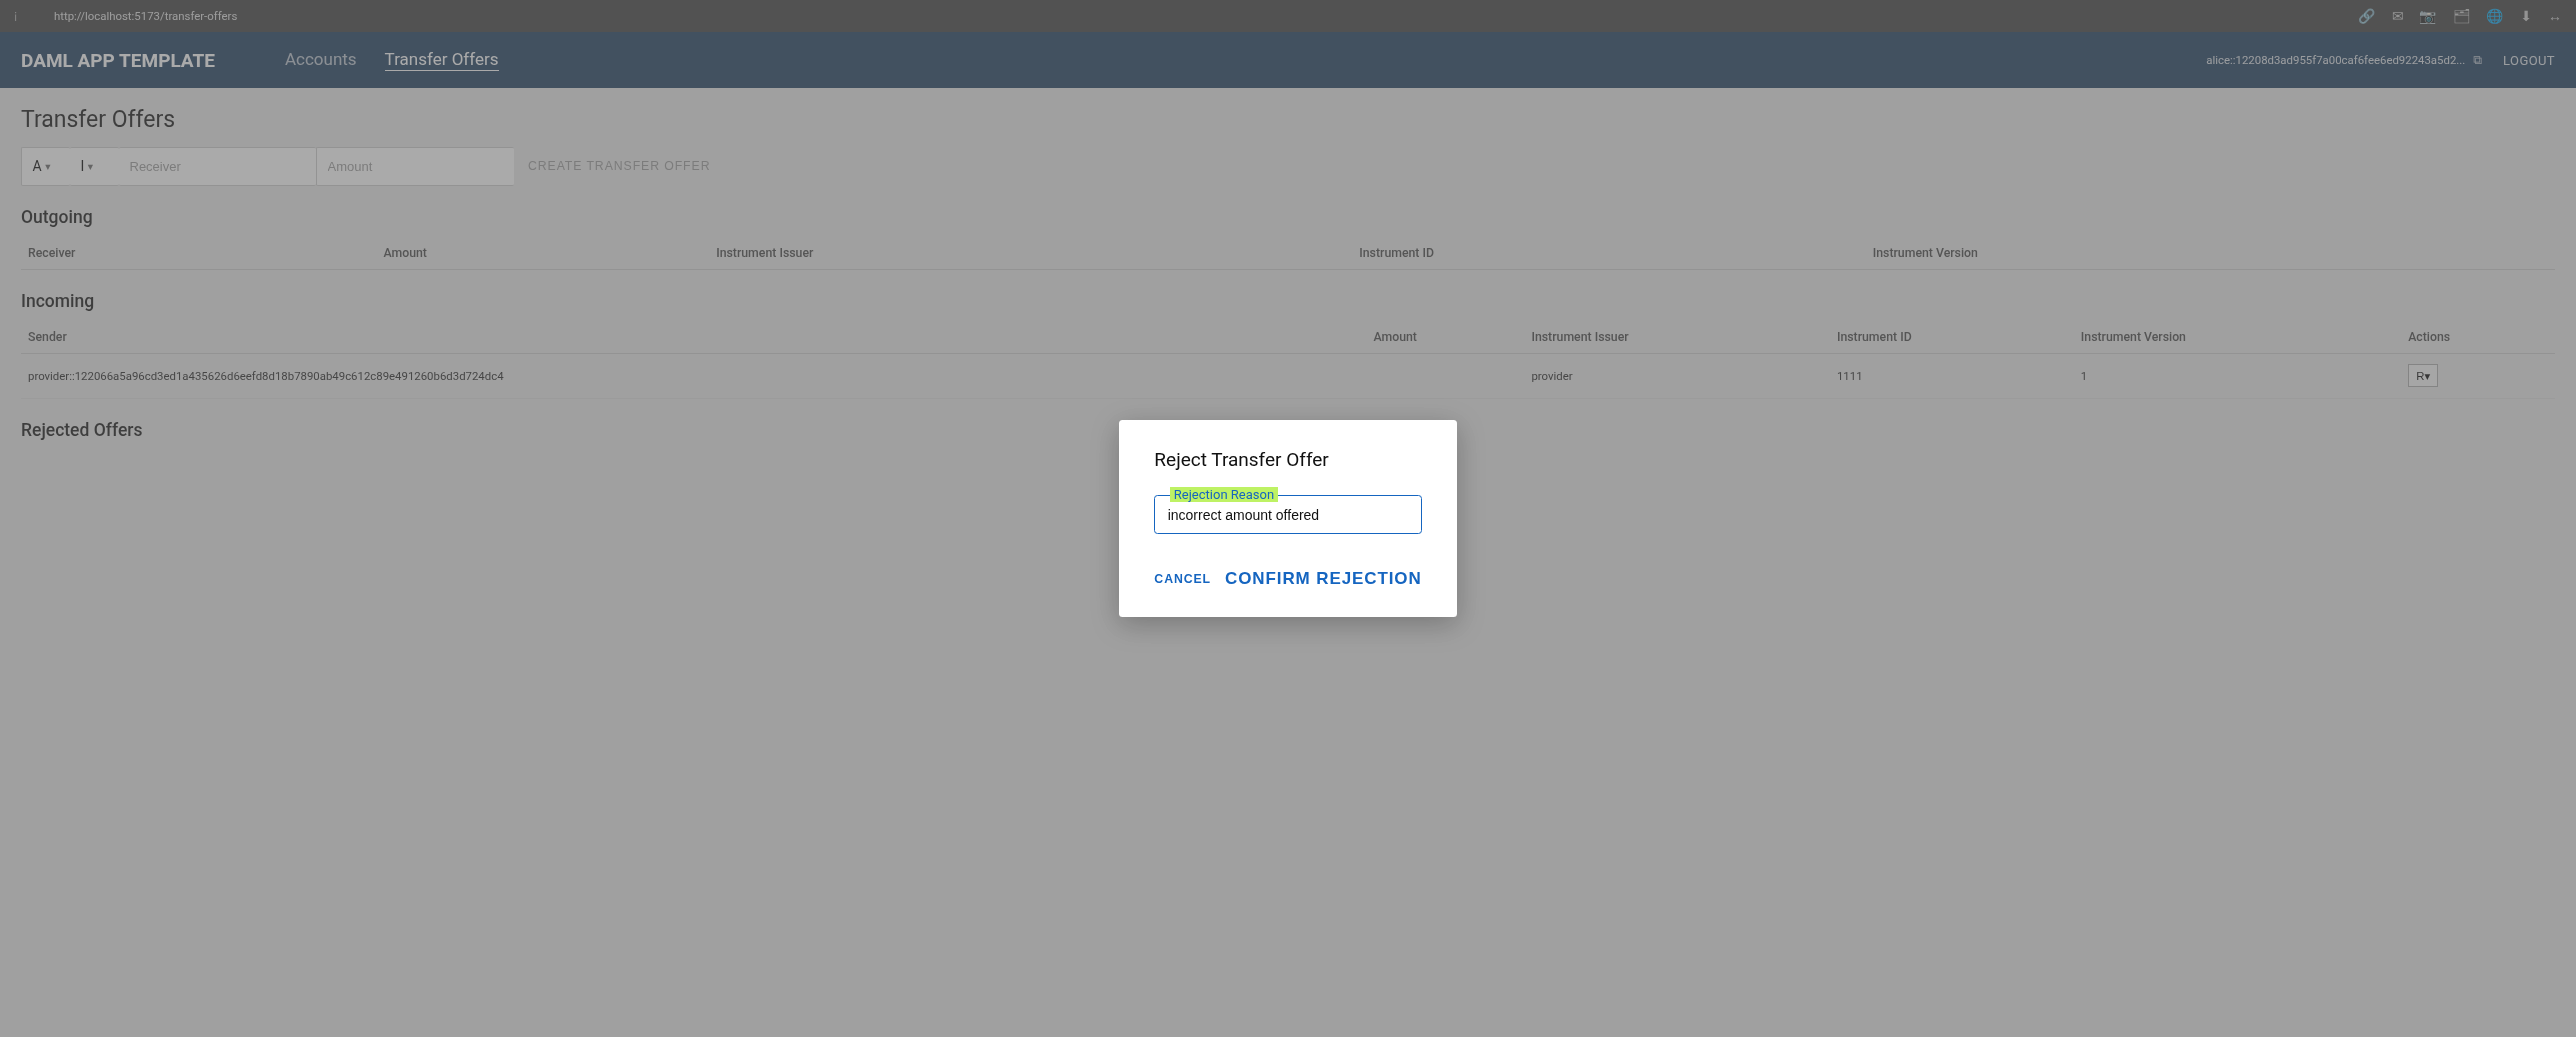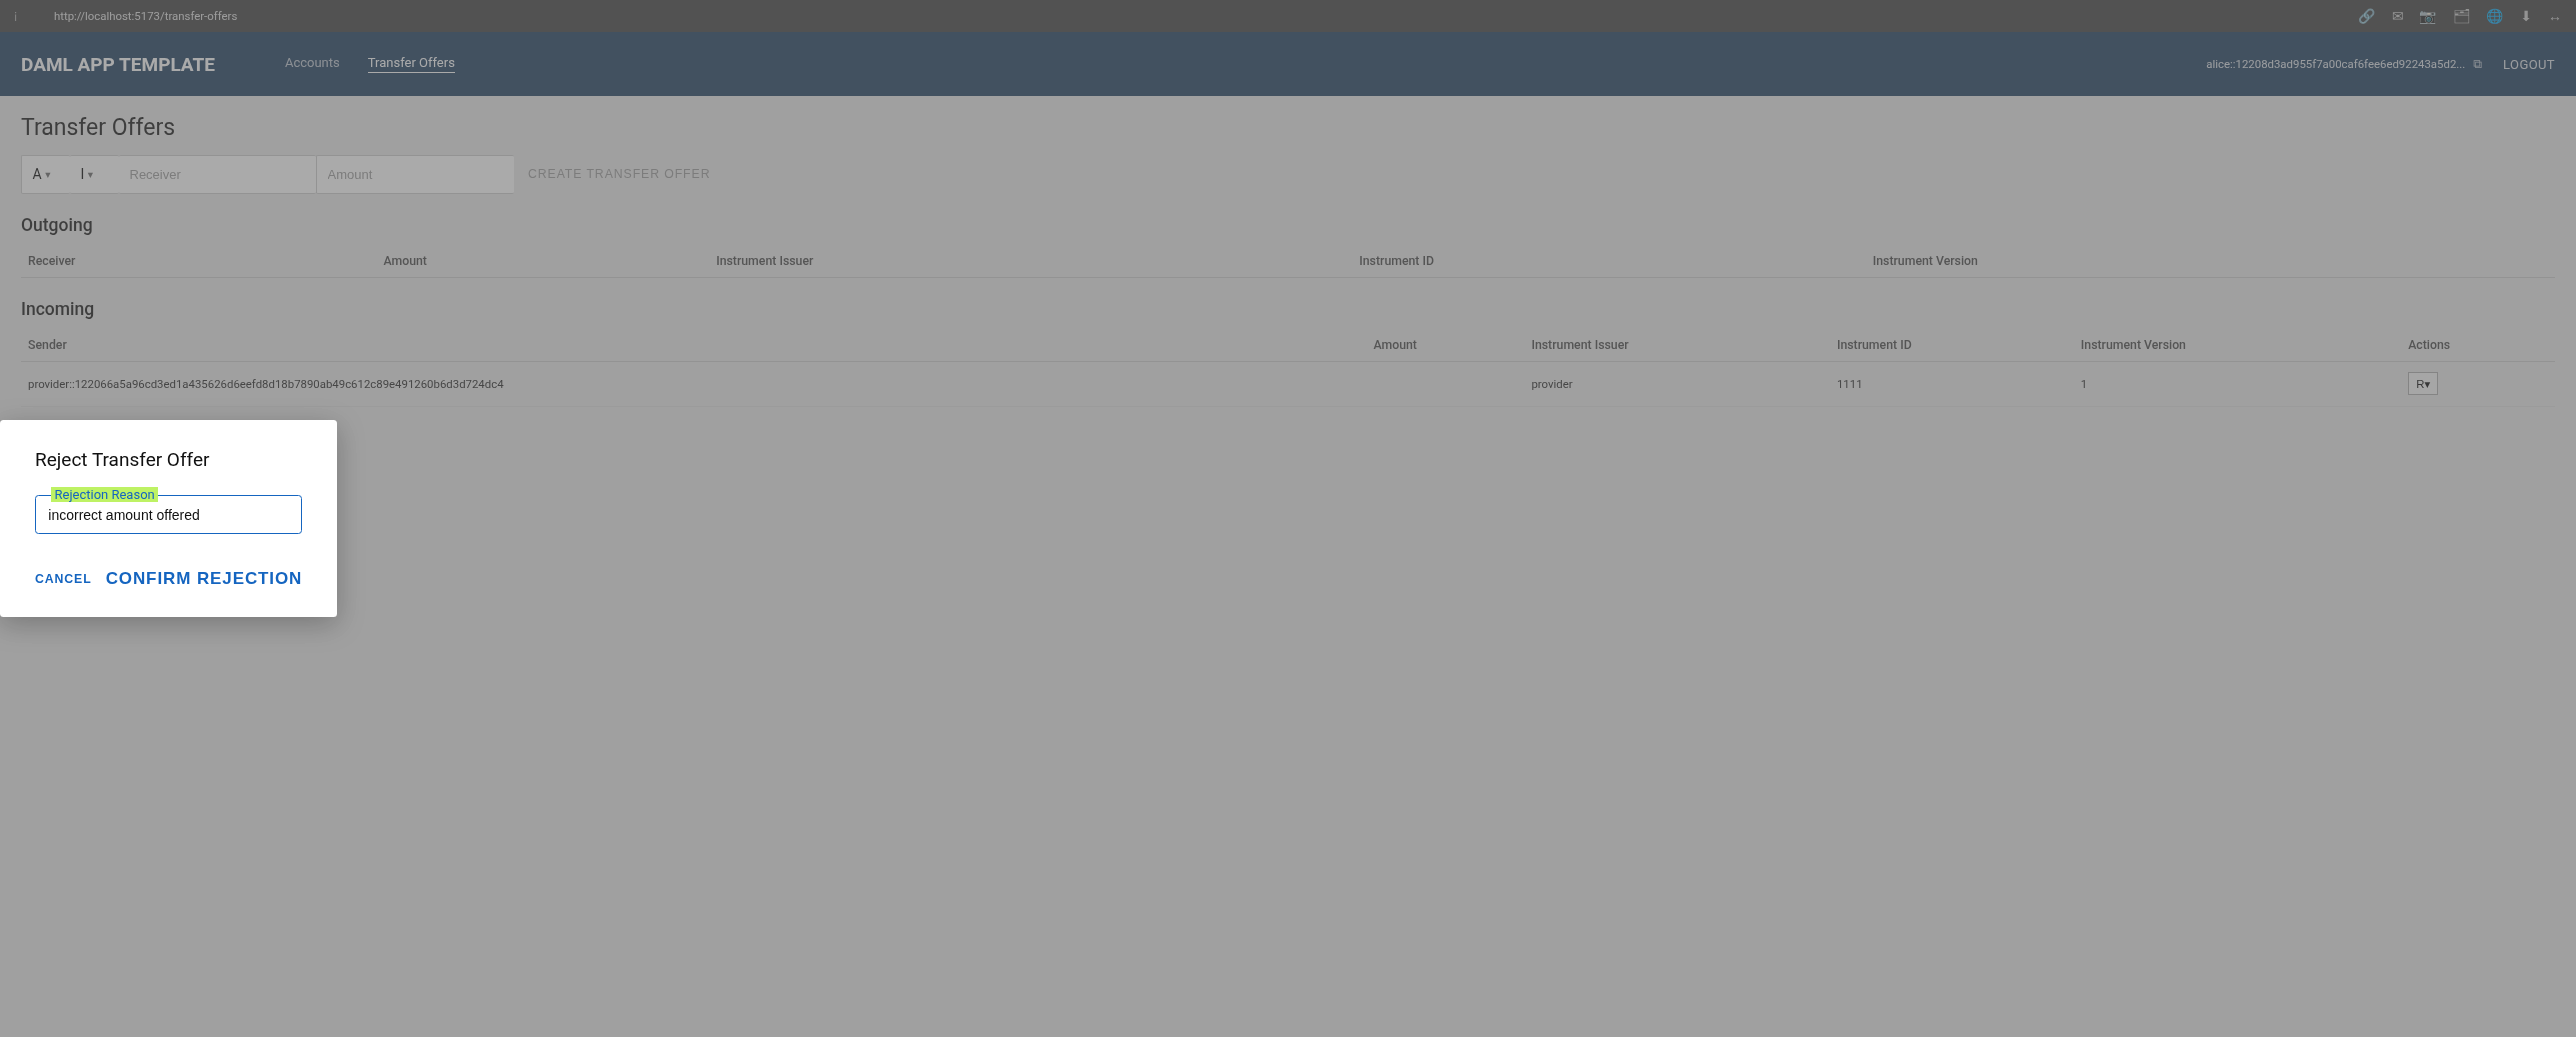--- a/index.html
+++ b/index.html
@@ -40,7 +40,7 @@
       display: flex;
       align-items: center;
       padding: 0 21px;
-      height: 64px;
+      height: 56px;
     }
     .navbar .app-title {
       font-size: 19px;

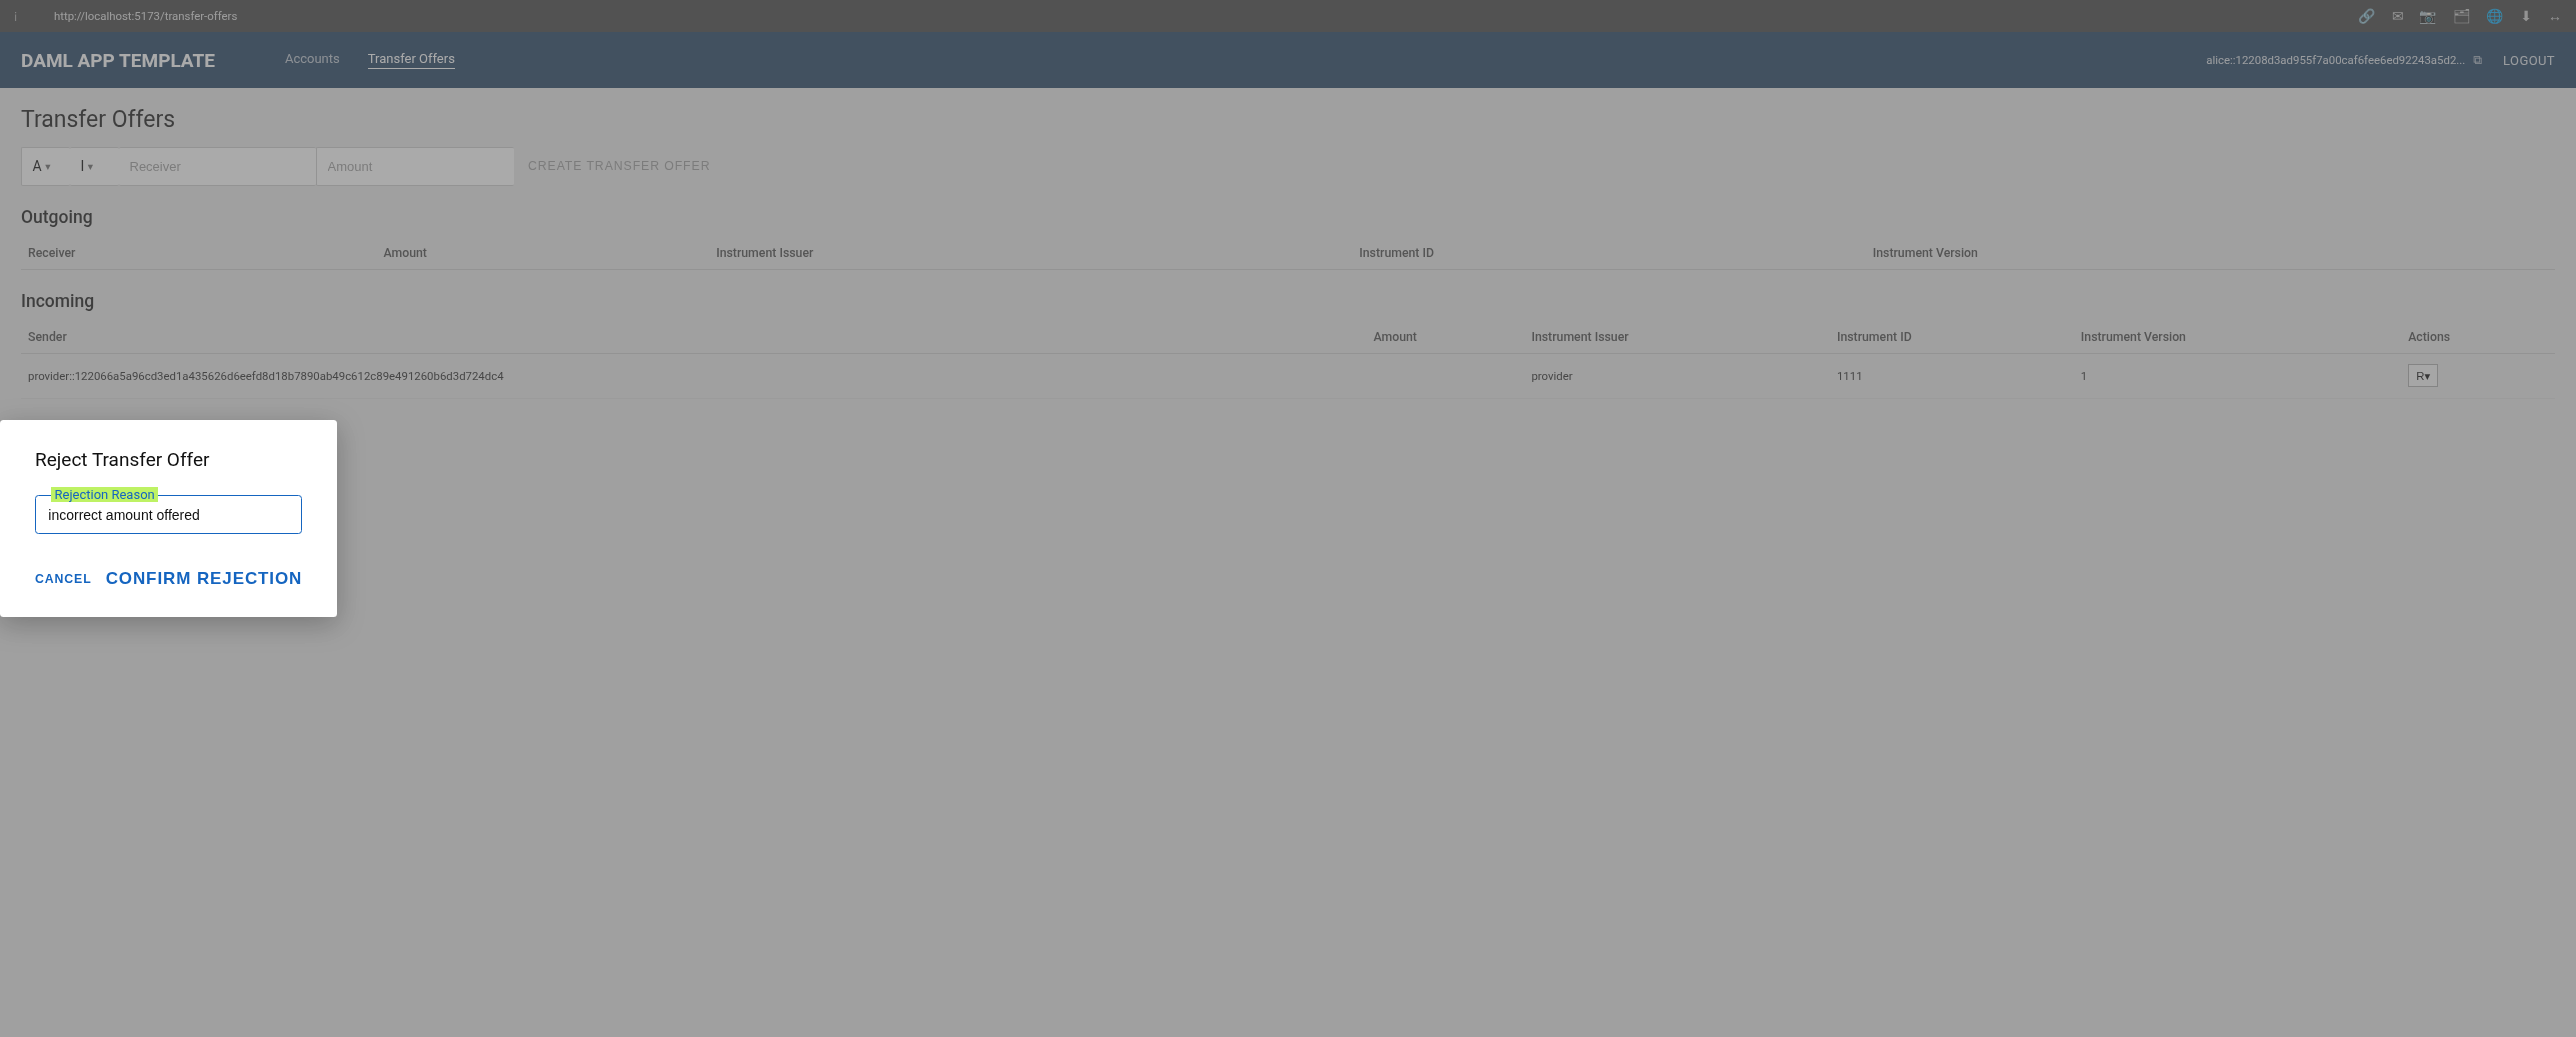--- a/index.html
+++ b/index.html
@@ -57,7 +57,7 @@
     .navbar .nav-link {
       color: rgba(255,255,255,0.7);
       text-decoration: none;
-      font-size: 13px;
+      font-size: 17px;
       cursor: pointer;
     }
     .navbar .nav-link.active {

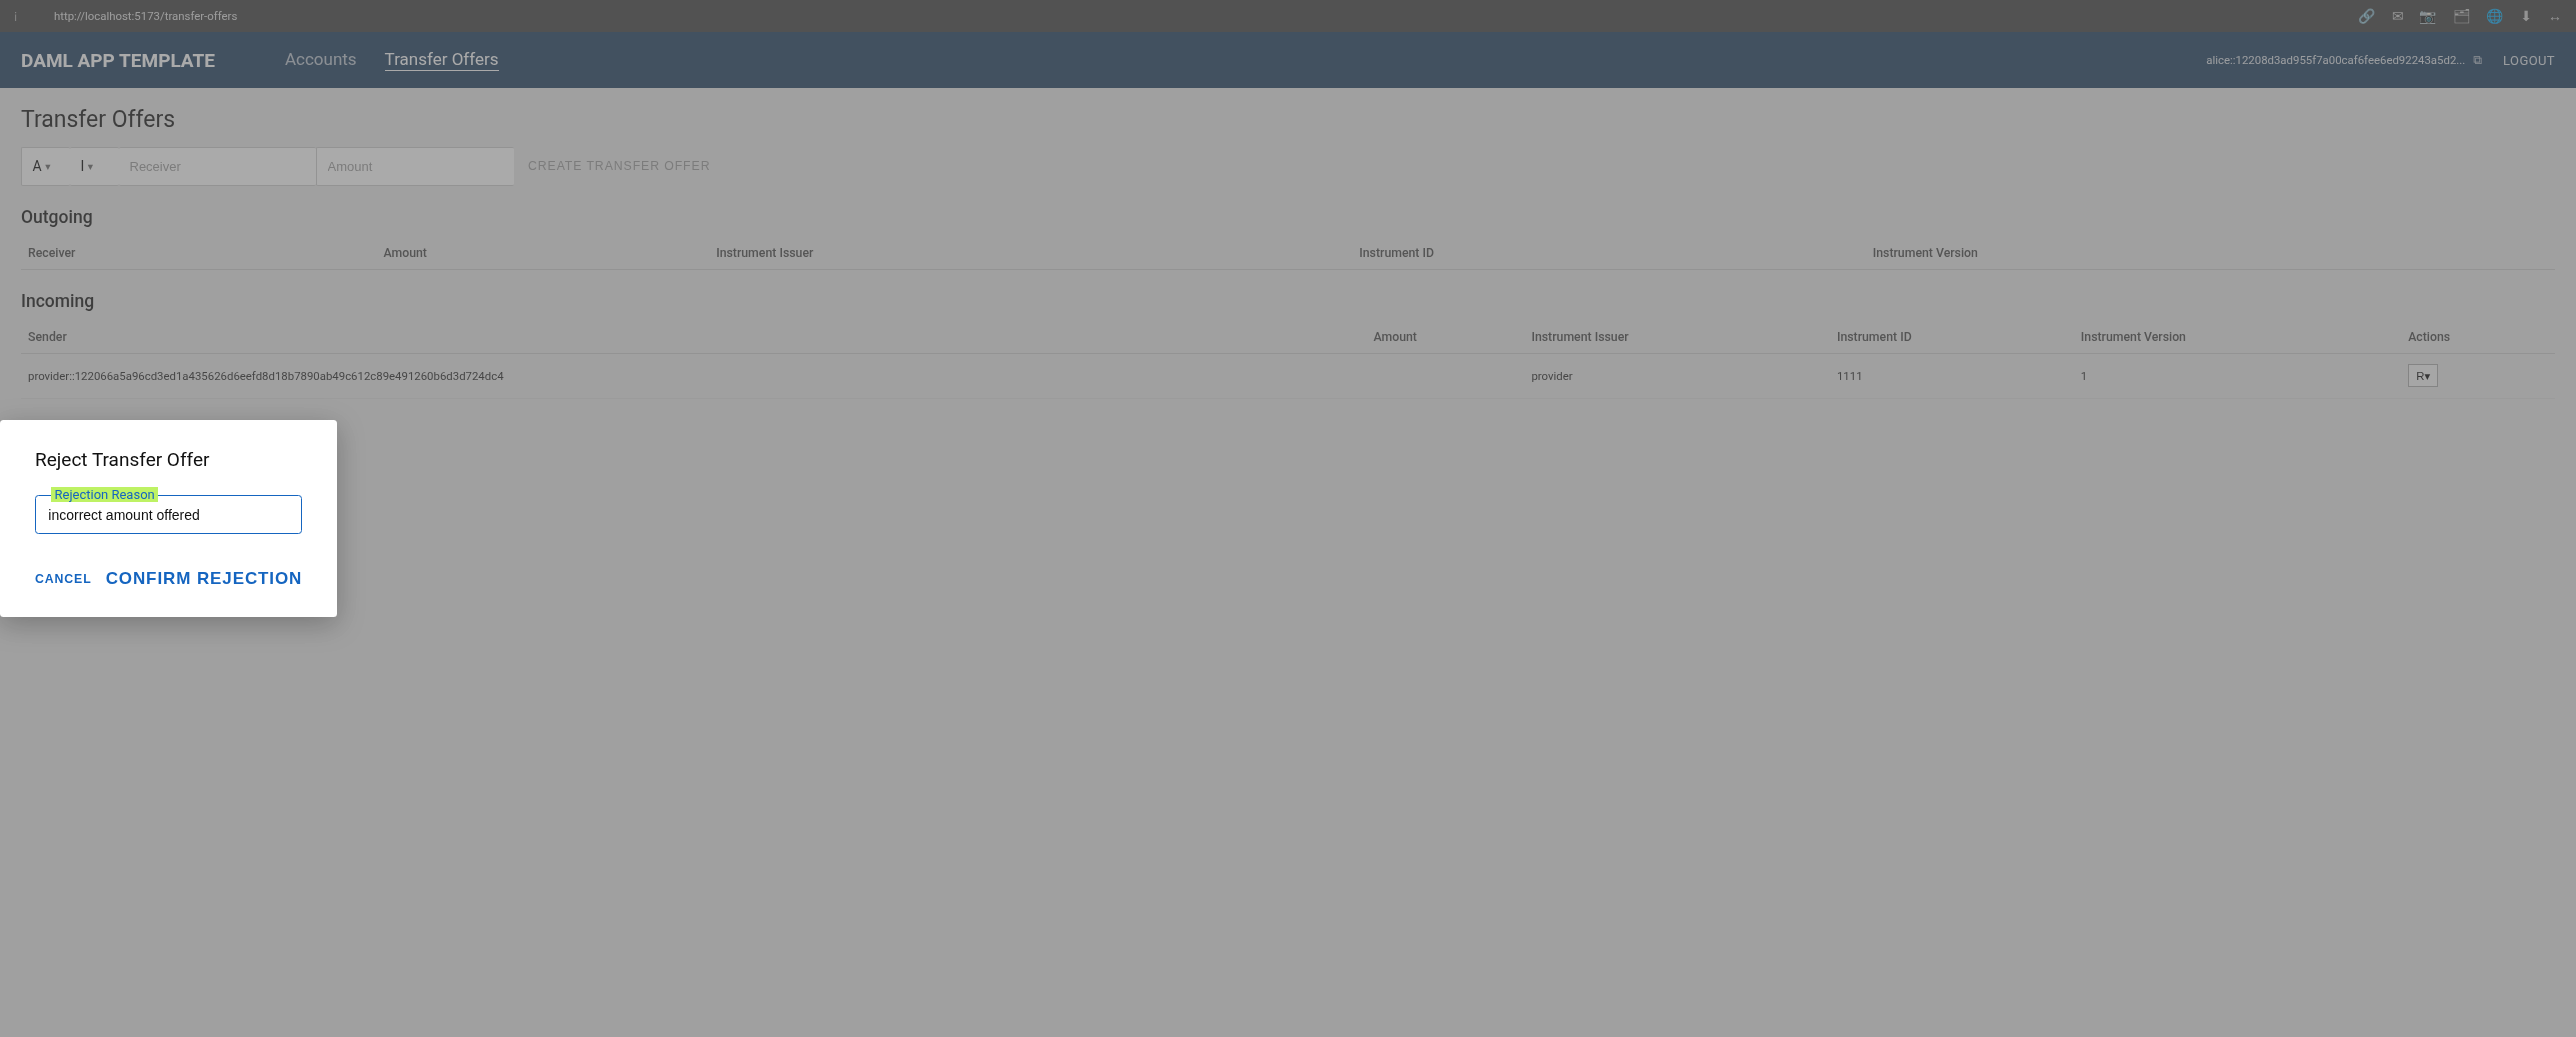--- a/index.html
+++ b/index.html
@@ -204,7 +204,7 @@
       background: rgba(100,100,100,0.55);
       display: flex;
       align-items: center;
-      justify-content: flex-start;
+      justify-content: center;
       z-index: 100;
     }
 

